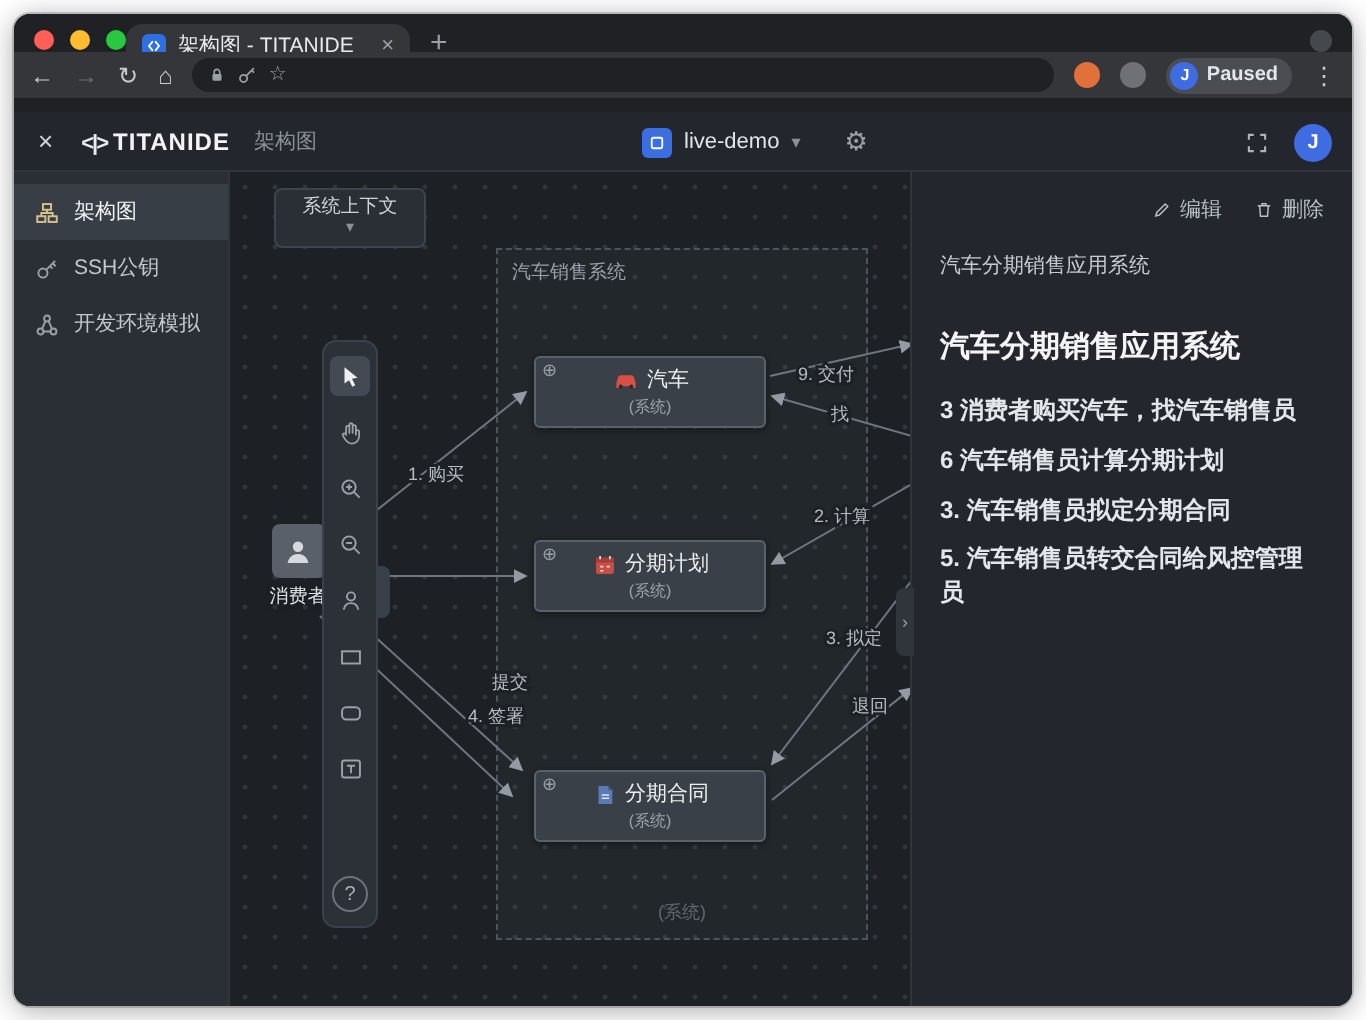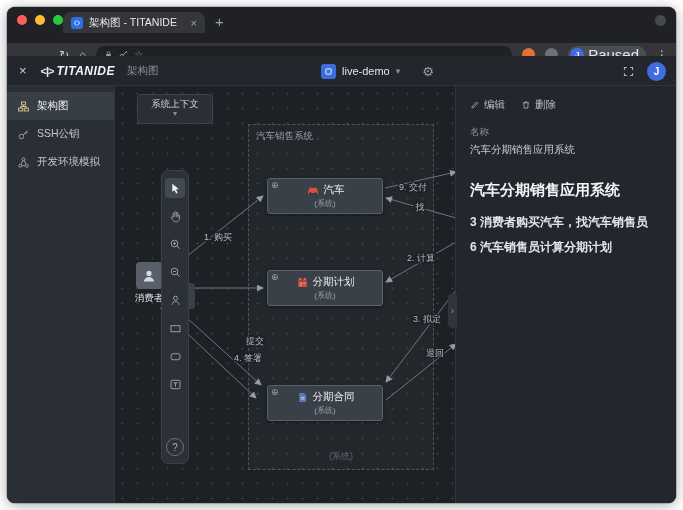--- a/index.html
+++ b/index.html
@@ -9,7 +9,7 @@
             background:#202124; box-shadow:0 2px 14px rgba(0,0,0,.35), 0 0 0 1px rgba(0,0,0,.18); }
 
   
-  .tabstrip { position:relative; height:36px; background:#202124; }
+  .tabstrip { position:relative; height:19px; background:#202124; }
   .lights { position:absolute; left:10px; top:8px; display:flex; gap:8px; }
   .light { width:10px; height:10px; border-radius:50%; }
   .light.r { background:#ff5f57; } .light.y { background:#febc2e; } .light.g { background:#28c840; }

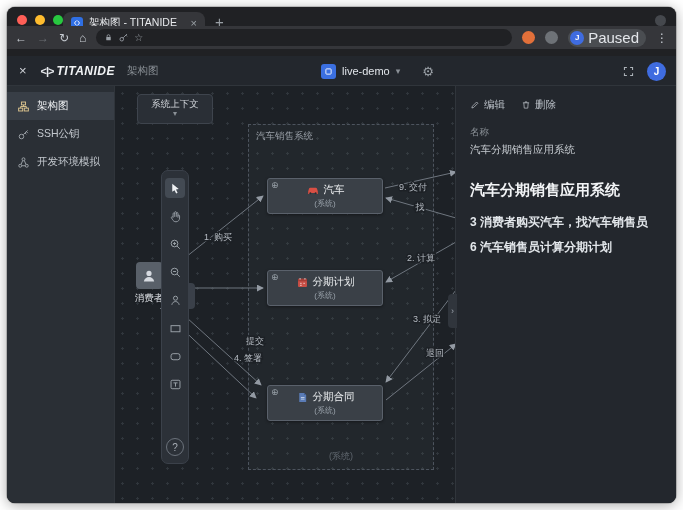--- a/index.html
+++ b/index.html
@@ -35,7 +35,7 @@
   .profile-chip { height:18px; border-radius:9px; background:#4a4d51; display:flex; align-items:center; gap:4px; padding:1px 7px 1px 2px; }
   .mini-avatar { width:14px; height:14px; border-radius:50%; background:#3f6ce0; color:#fff; font-size:8px; font-weight:bold;
                  display:flex; align-items:center; justify-content:center; }
-  .profile-status { font-size:15px; color:#e3e6ea; }
+  .profile-status { font-size:10px; color:#e3e6ea;font-weight:bold; }
   .kebab { font-size:12px; color:#c6cbd1; }
 
   

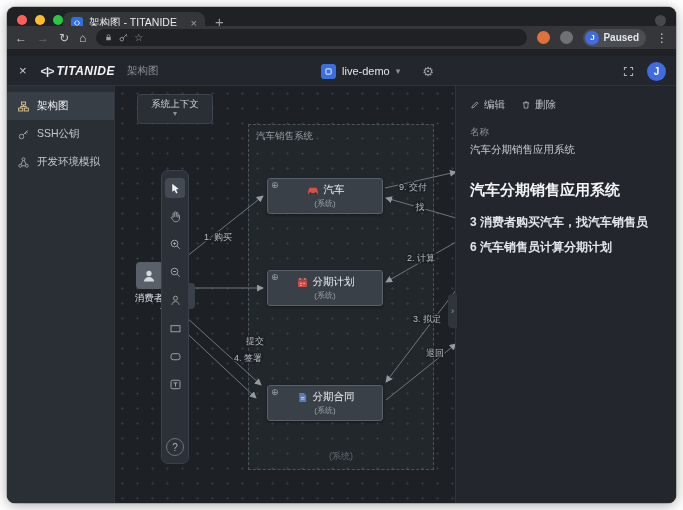--- a/index.html
+++ b/index.html
@@ -45,7 +45,7 @@
   .app-close { color:#cfd3d8; font-size:13px; margin-right:14px; }
   .logo { display:flex; align-items:baseline; gap:3px; }
   .logo-mark { color:#e8ebef; font-weight:bold; font-size:11px; letter-spacing:-1px; }
-  .logo-text { color:#f1f3f5; font-weight:bold; font-size:12px; letter-spacing:.5px;font-style:italic; }
+  .logo-text { color:#f1f3f5; font-weight:bold; font-size:12px; letter-spacing:.5px; }
   .doc-type { color:#8a9096; font-size:10.5px; margin-left:12px; }
   .ws { position:absolute; left:278px; top:0; height:30px; display:flex; align-items:center; gap:6px;padding-left:36px; }
   .ws-badge { width:15px; height:15px; border-radius:3px; background:#3b6fe0; display:flex; align-items:center; justify-content:center; }

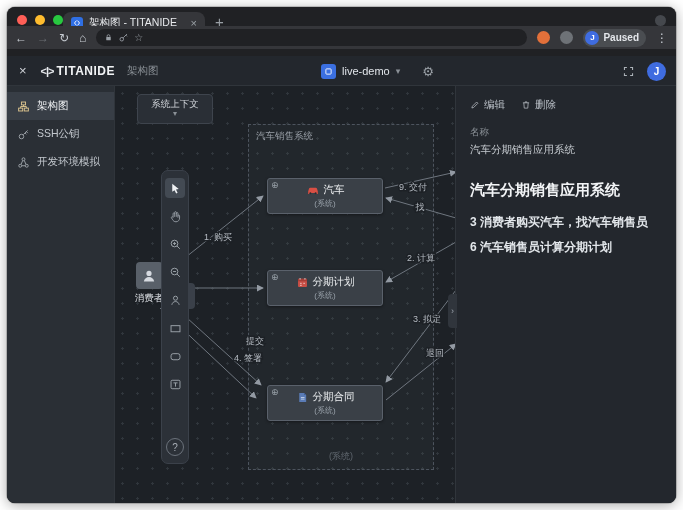--- a/index.html
+++ b/index.html
@@ -99,7 +99,7 @@
 
   
   .inspector { position:absolute; right:0; top:30px; bottom:0; width:221px; background:#23272d; border-left:1px solid #30353b; padding:12px 14px; }
-  .insp-actions { display:flex; justify-content:flex-start; gap:16px; margin-bottom:14px; }
+  .insp-actions { display:flex; justify-content:flex-end; gap:16px; margin-bottom:14px; }
   .insp-action { display:flex; align-items:center; gap:4px; color:#b9bfc6; font-size:10.5px; }
   .name-label { font-size:9.5px; color:#8a9096; margin-bottom:4px; }
   .name-value { font-size:10.5px; color:#c6cbd0; margin-bottom:24px; }

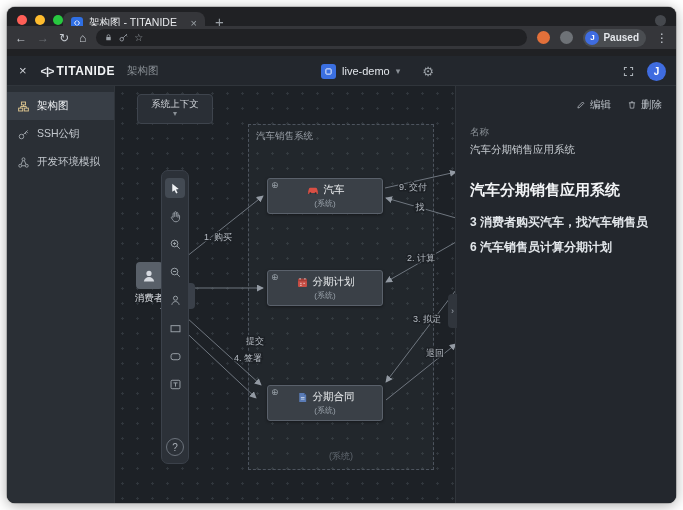--- a/index.html
+++ b/index.html
@@ -392,7 +392,6 @@
             <span>删除</span>
           </span>
         </div>
-        <div class="name-label">名称</div>
         <div class="name-value">汽车分期销售应用系统</div>
         <div class="insp-title">汽车分期销售应用系统</div>
         <div class="step">3 消费者购买汽车，找汽车销售员</div>

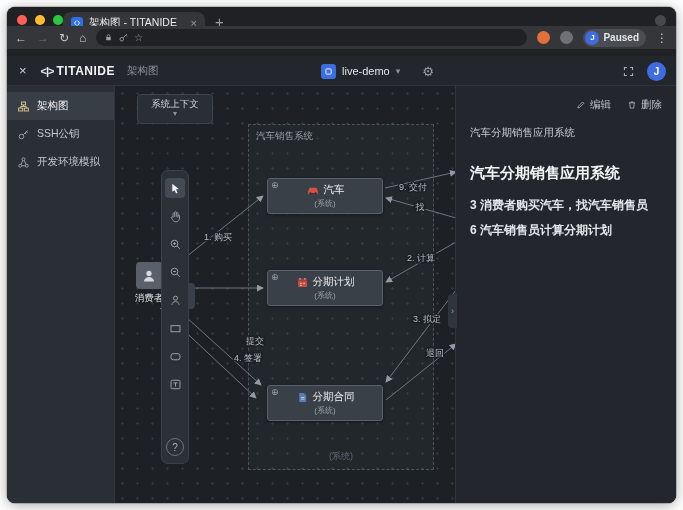--- a/index.html
+++ b/index.html
@@ -396,6 +396,7 @@
         <div class="insp-title">汽车分期销售应用系统</div>
         <div class="step">3 消费者购买汽车，找汽车销售员</div>
         <div class="step">6 汽车销售员计算分期计划</div>
+        <div class="step">3. 汽车销售员拟定分期合同</div>
       </div>
 
     </div>

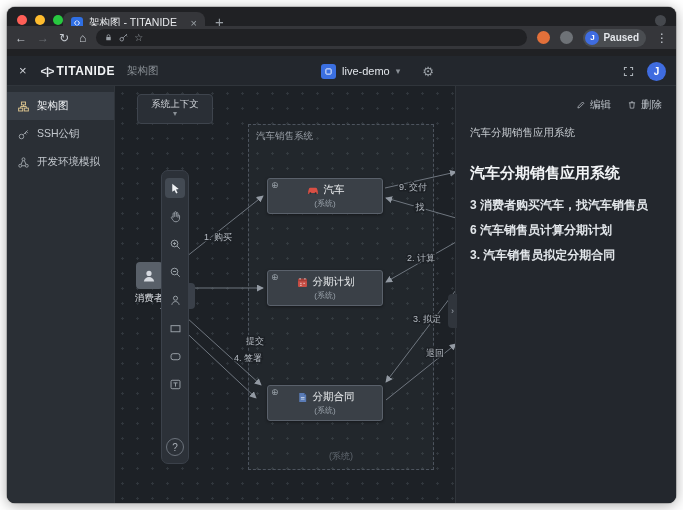--- a/index.html
+++ b/index.html
@@ -397,6 +397,7 @@
         <div class="step">3 消费者购买汽车，找汽车销售员</div>
         <div class="step">6 汽车销售员计算分期计划</div>
         <div class="step">3. 汽车销售员拟定分期合同</div>
+        <div class="step">5. 汽车销售员转交合同给风控管理员</div>
       </div>
 
     </div>

